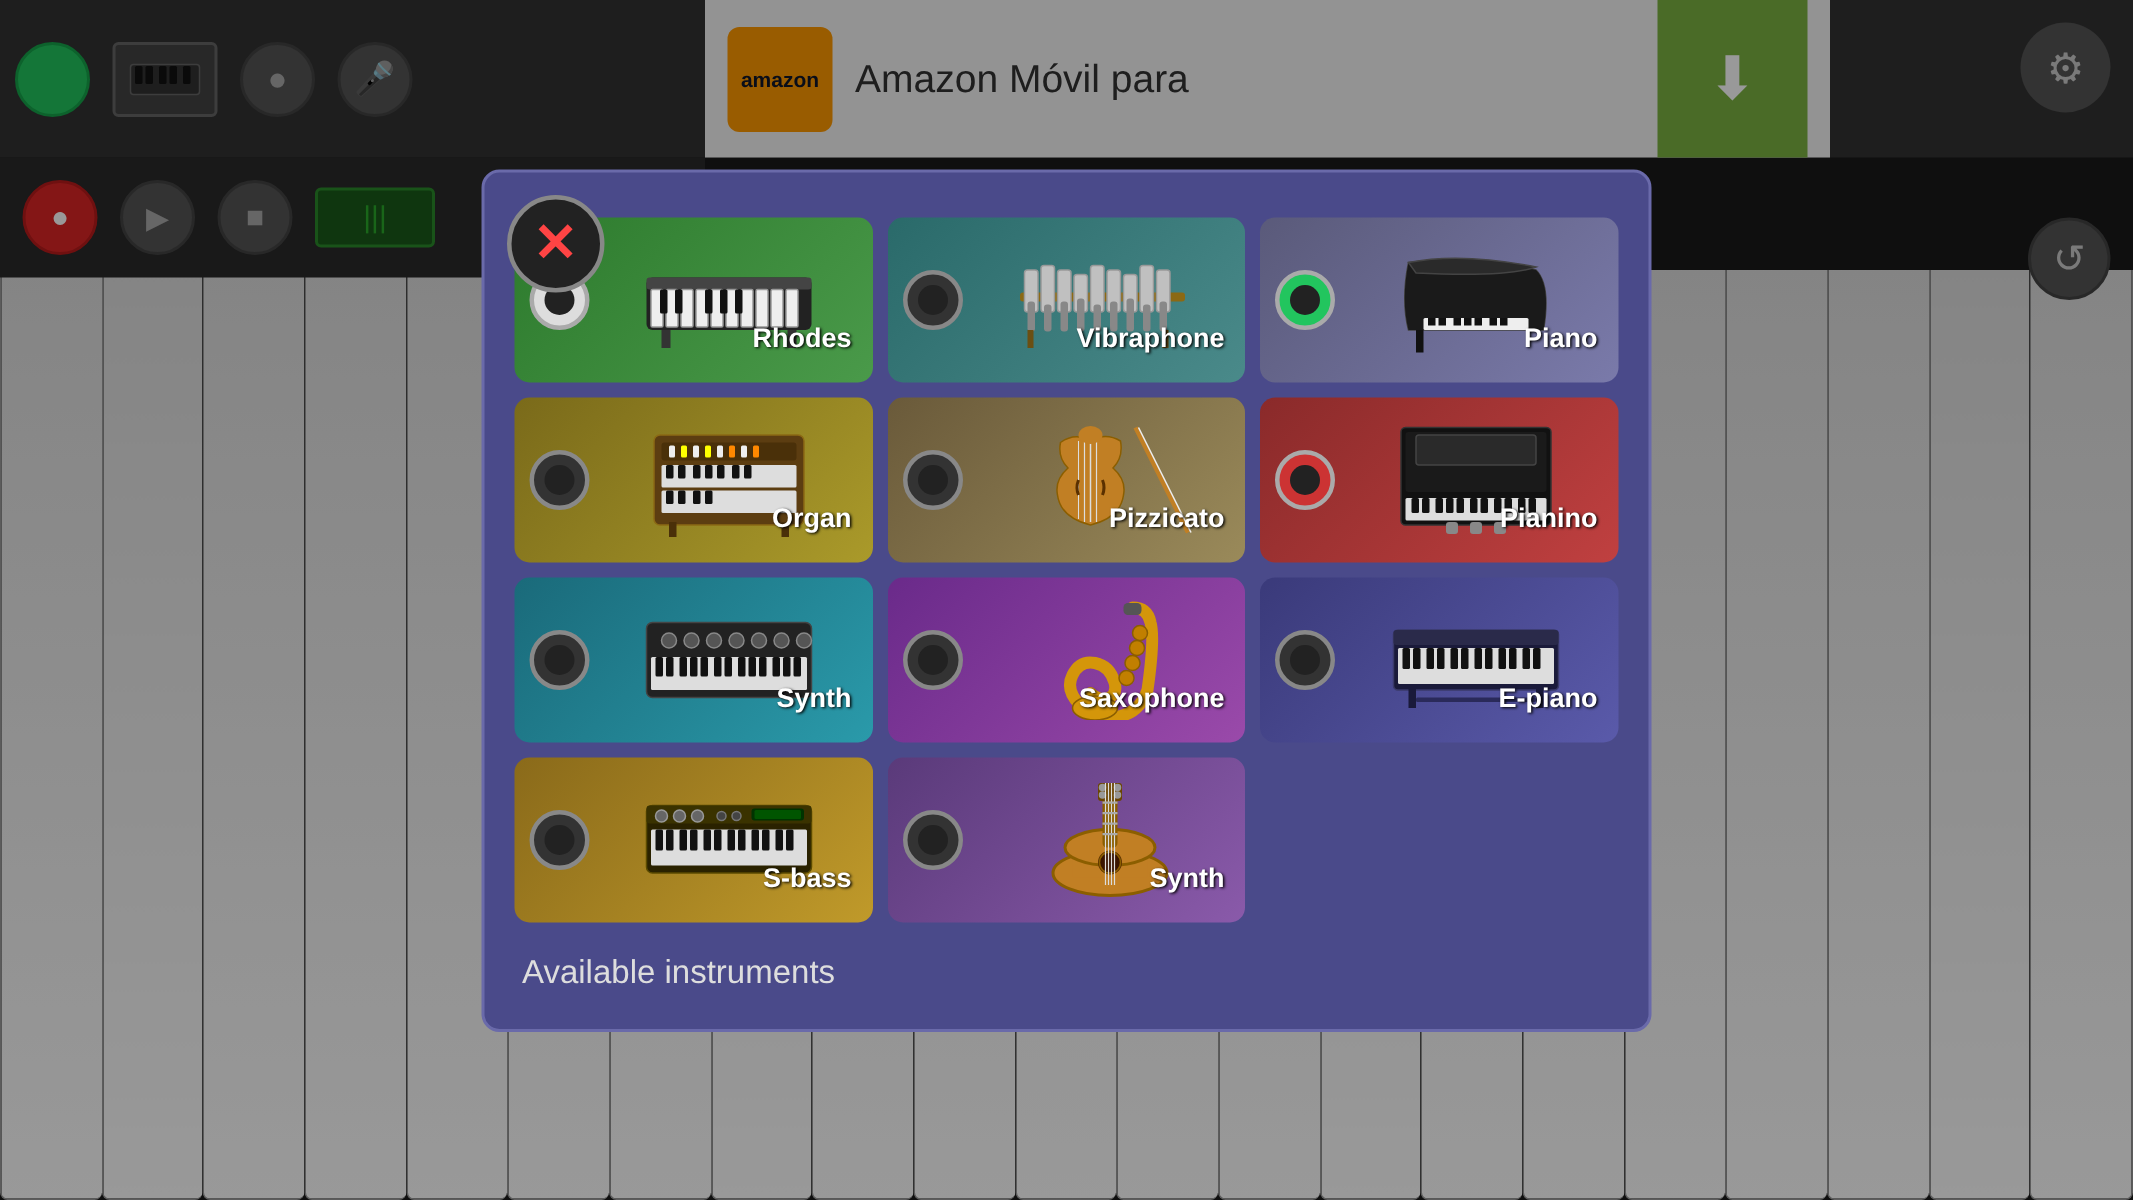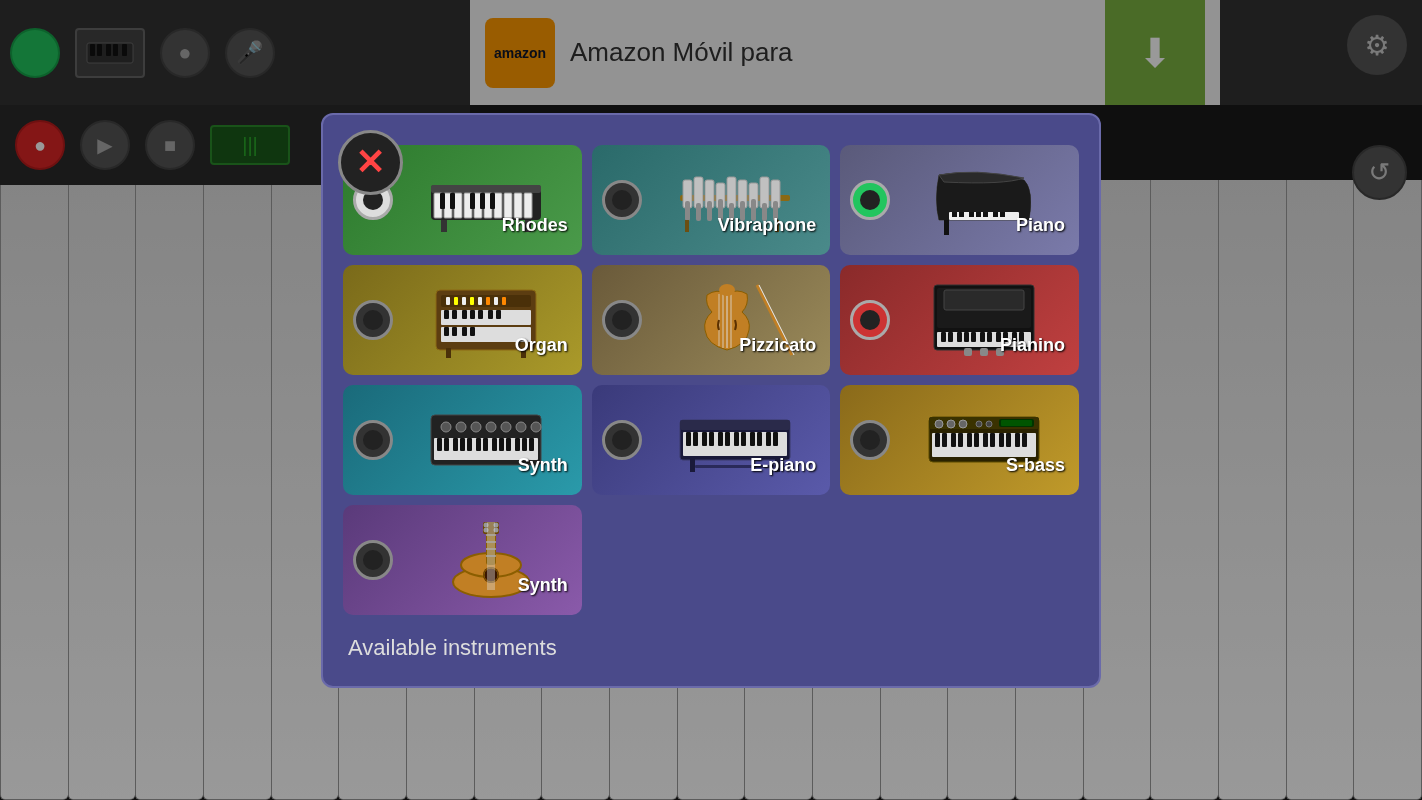--- a/index.html
+++ b/index.html
@@ -625,6 +625,27 @@
         </div>
       </div>
 
+      <div class="instrument-card card-saxophone">
+        <div class="radio-btn">
+          <div class="radio-inner"></div>
+        </div>
+        <div class="instrument-image">
+          <svg viewBox="0 0 120 80" width="120" height="80">
+
+            <path d="M80,5 Q90,5 92,15 Q95,25 90,60 Q85,75 70,78 Q55,80 45,70 Q35,60 40,50 Q45,40 55,42 Q65,44 68,55 Q70,62 65,65 Q58,68 52,62" stroke="#d4960a" stroke-width="8" fill="none" stroke-linecap="round"></path>
+
+            <circle cx="85" cy="22" r="5" fill="#c17f00" stroke="#8B5E00"></circle>
+            <circle cx="83" cy="32" r="5" fill="#c17f00" stroke="#8B5E00"></circle>
+            <circle cx="80" cy="42" r="5" fill="#c17f00" stroke="#8B5E00"></circle>
+            <circle cx="76" cy="52" r="5" fill="#c17f00" stroke="#8B5E00"></circle>
+
+            <rect x="74" y="2" width="12" height="8" rx="3" fill="#555"></rect>
+
+            <ellipse cx="55" cy="72" rx="15" ry="8" fill="#d4960a" stroke="#8B5E00"></ellipse>
+          </svg>
+          <span class="instrument-label">Saxophone</span>
+        </div>
+      </div>
 
       <div class="instrument-card card-epiano">
         <div class="radio-btn">

